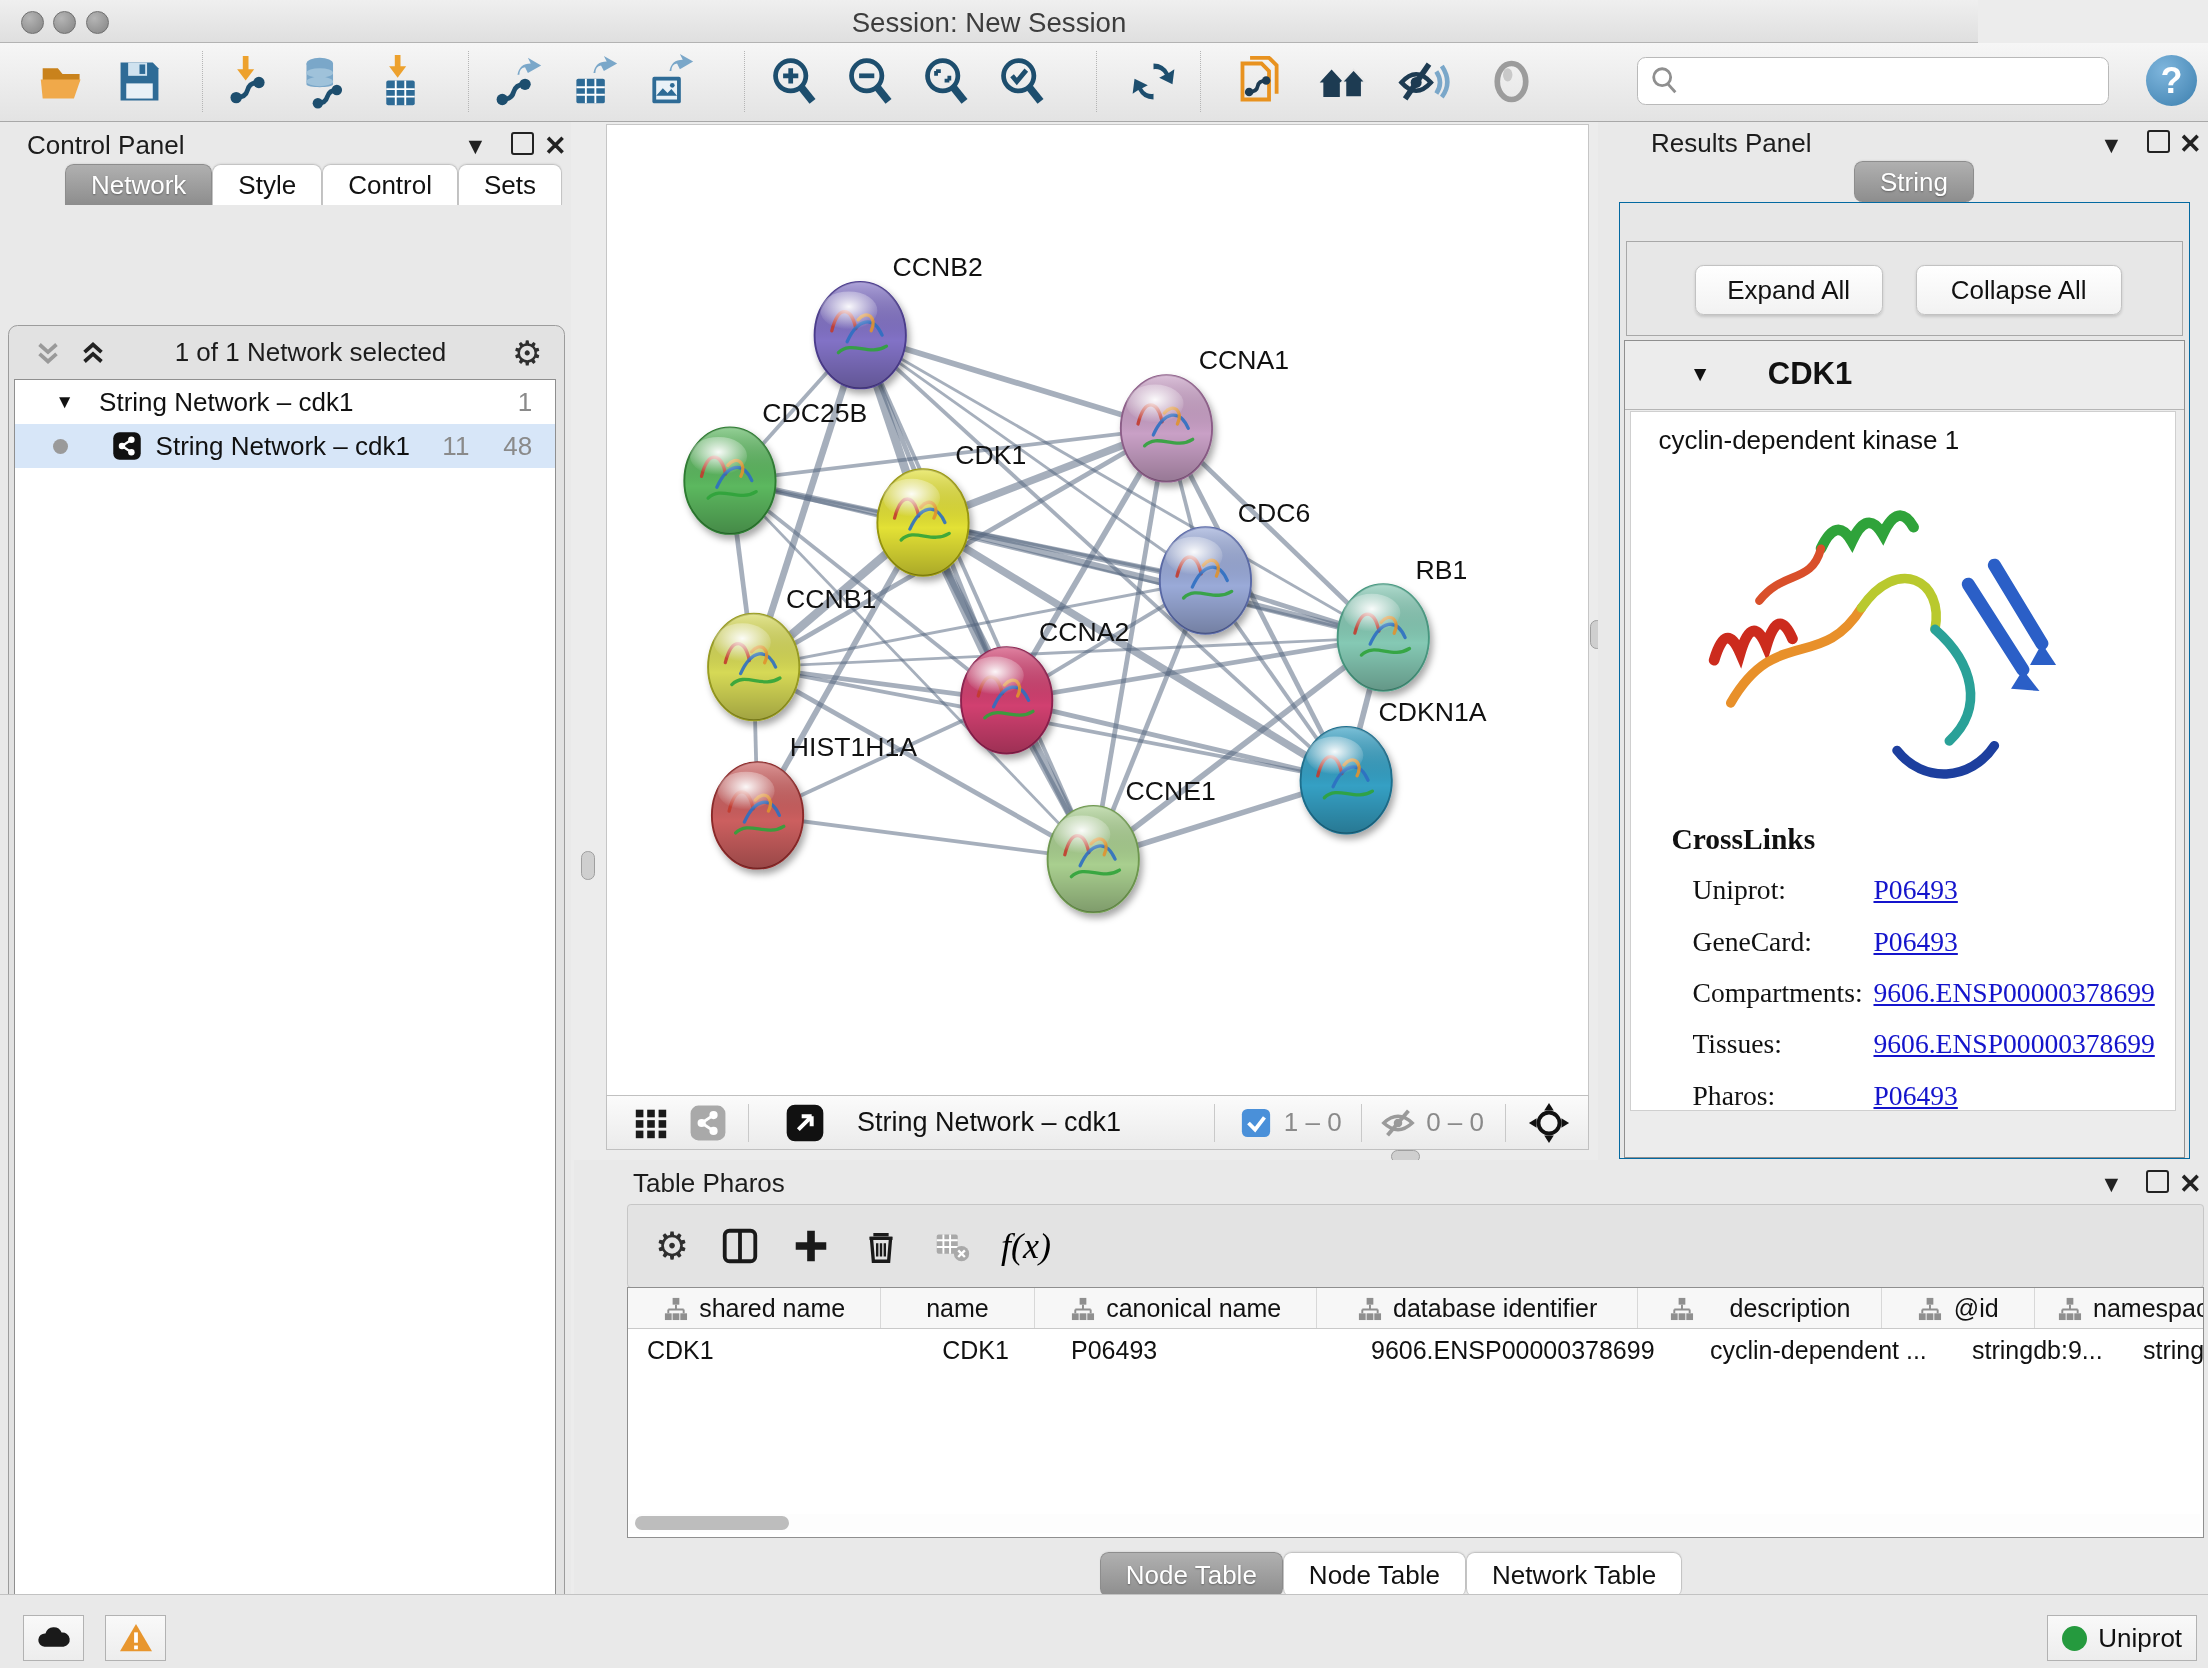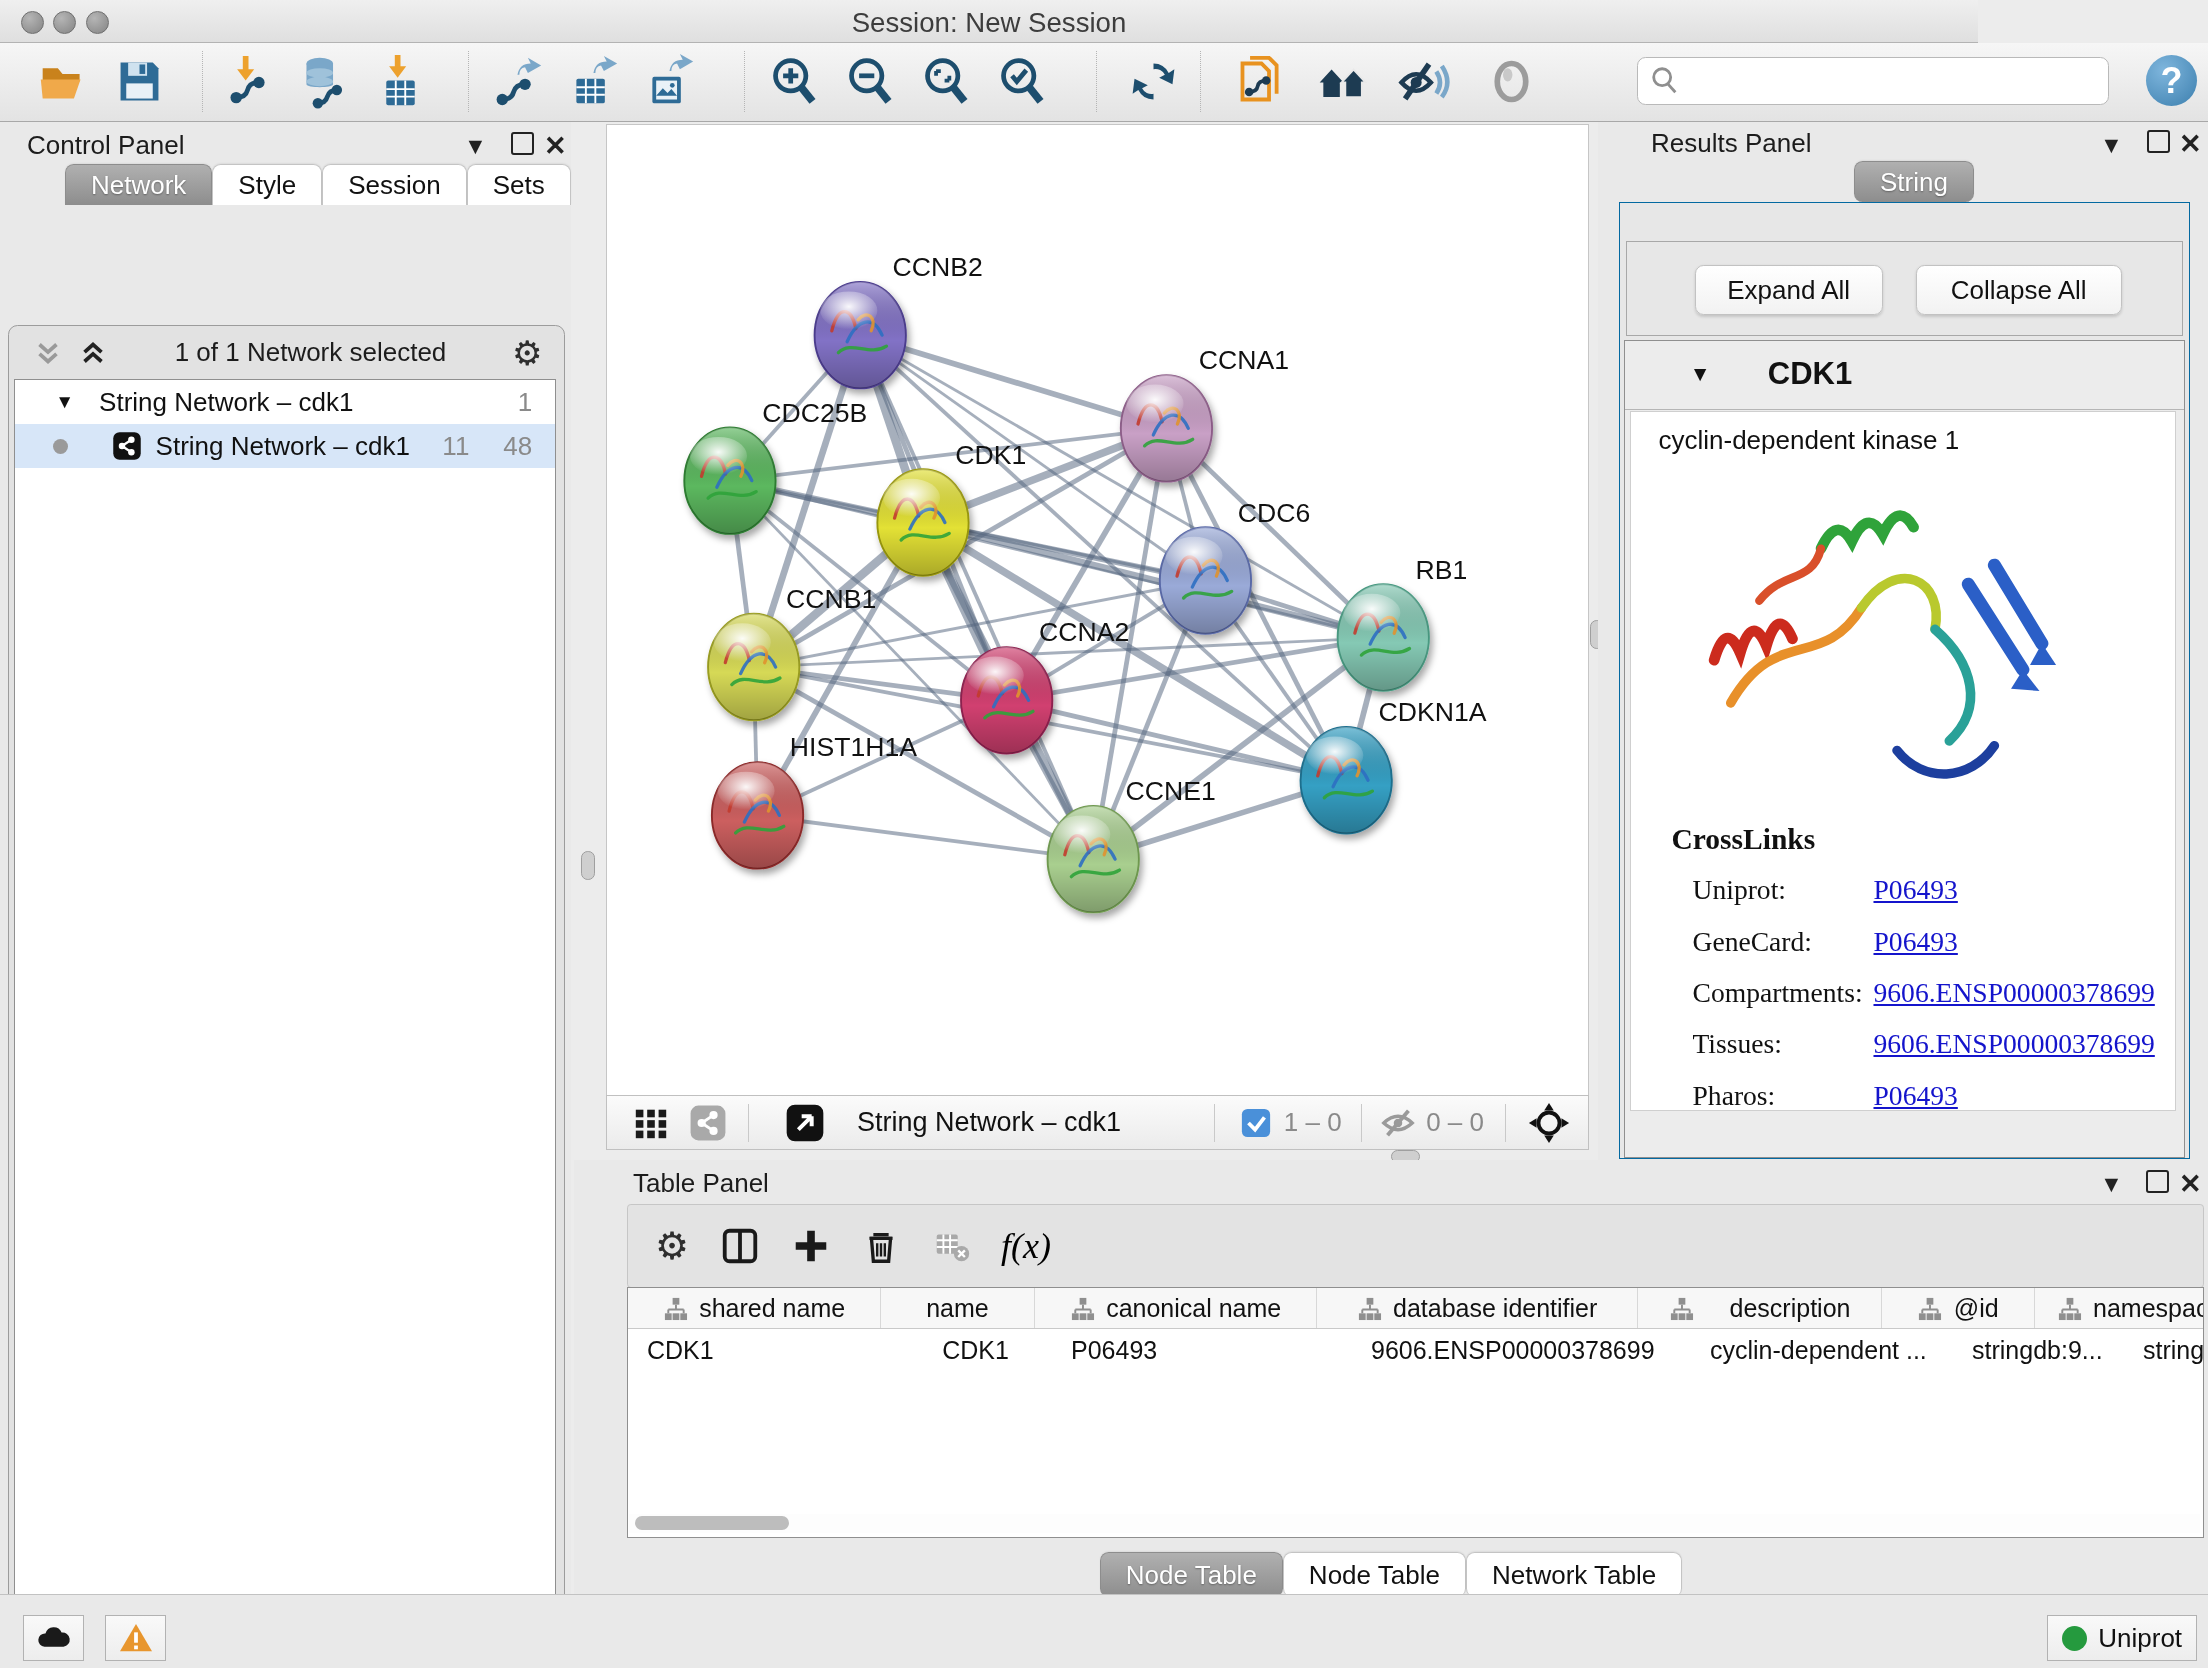--- a/index.html
+++ b/index.html
@@ -283,7 +283,7 @@
     <div class="tabs-row" style="left:65px;top:42px" id="cp-tabs">
         <div class="tab sel">Network</div>
         <div class="tab">Style</div>
-        <div class="tab">Session</div>
+        <div class="tab">Control</div>
         <div class="tab">Sets</div>
       </div>
 

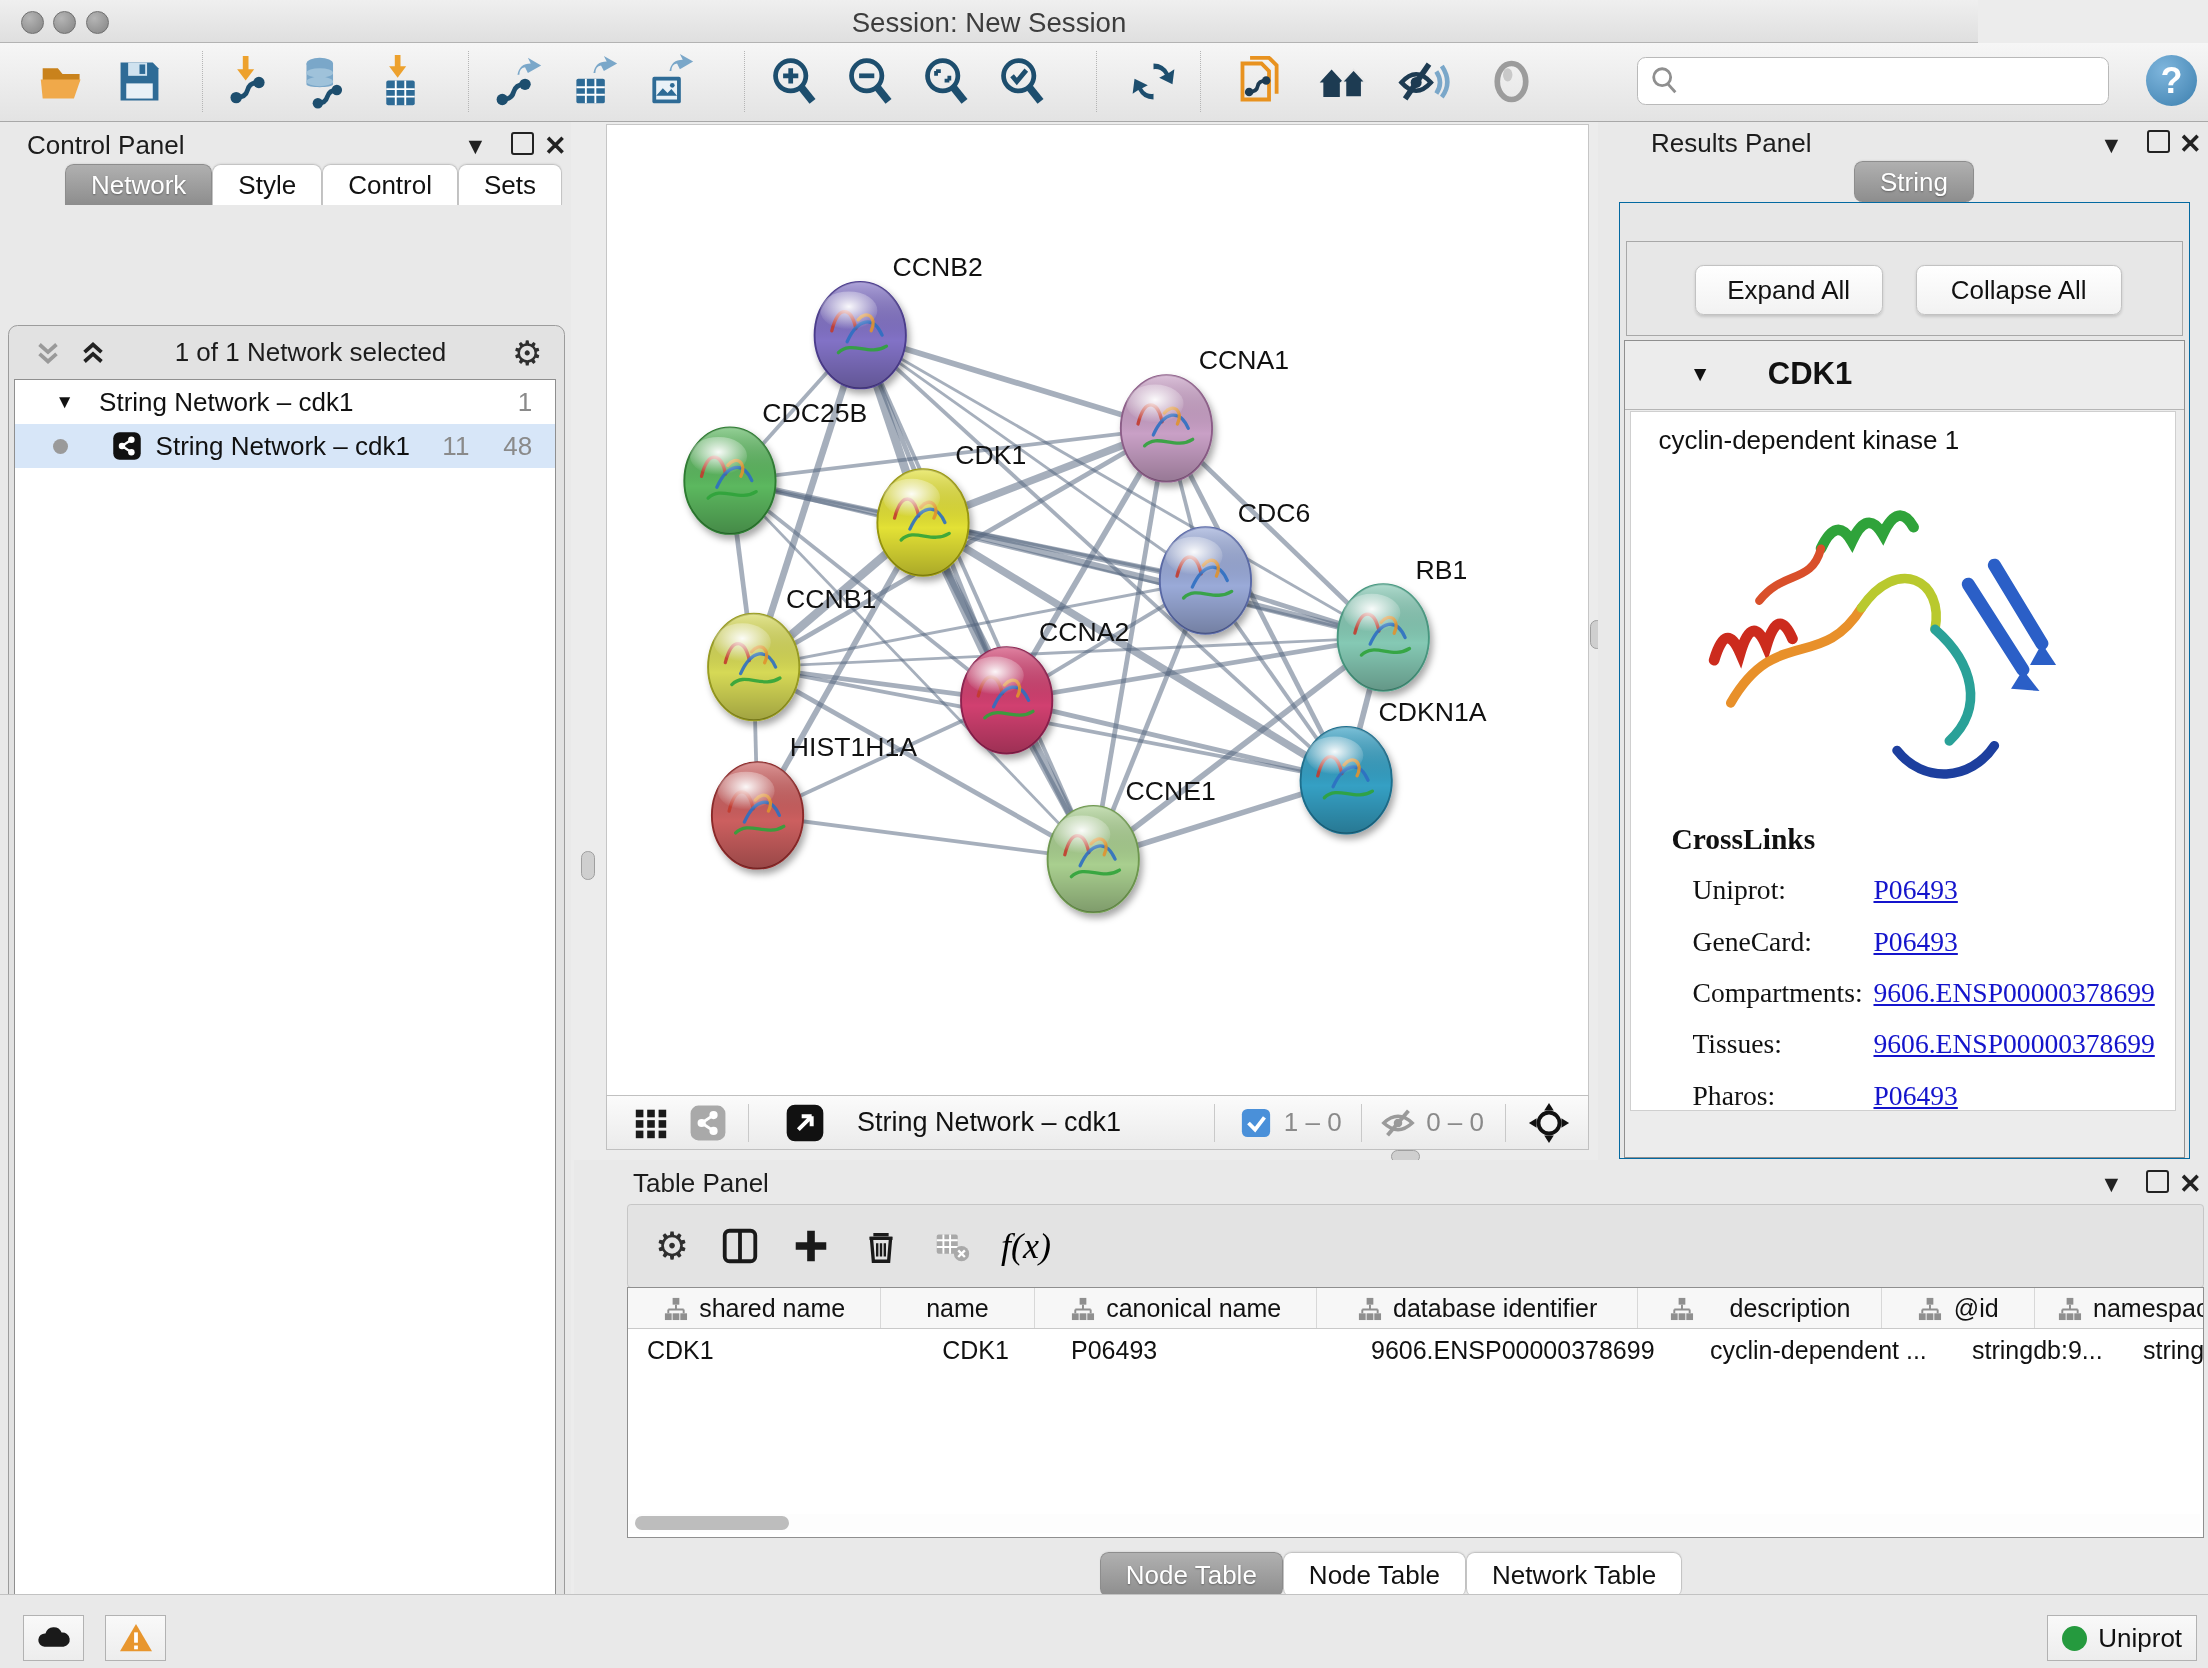--- a/index.html
+++ b/index.html
@@ -618,7 +618,7 @@
   </div>
 
   <div class="tpanel">
-    <div class="panel-title" style="left:59px;top:7.6px">Table Panel</div>
+    <div class="panel-title" style="left:59px;top:7.6px">Table Pharos</div>
     <div class="panel-ctl" style="left:1526px;top:11.4px">▼</div>
     <div class="panel-ctl" style="left:1572px;top:9.5px"><span class="sq"></span></div>
     <div class="panel-ctl" style="left:1605px;top:7.6px;font-weight:bold;font-size:27px">✕</div>

